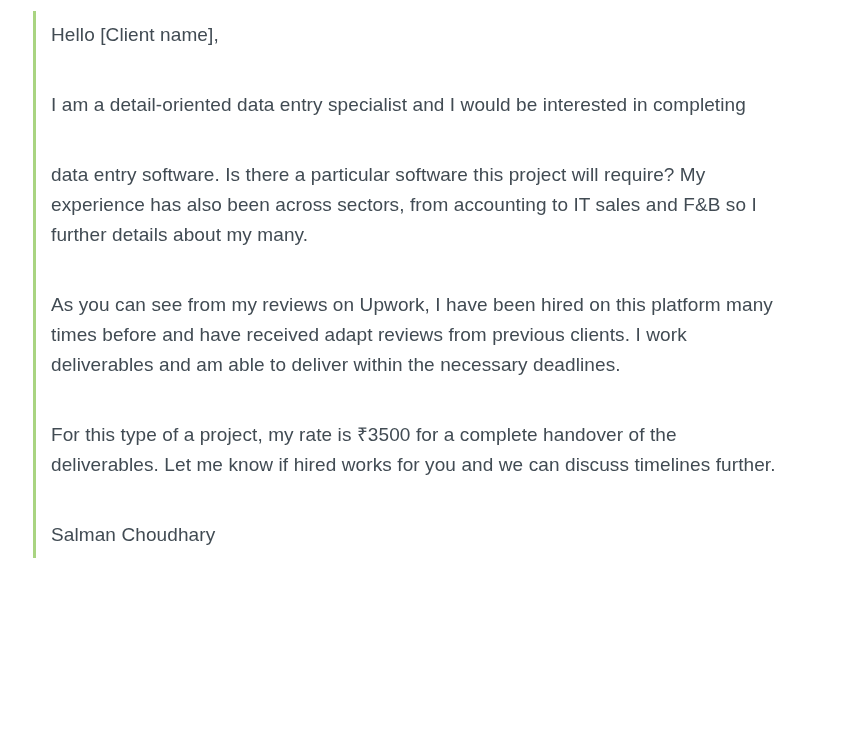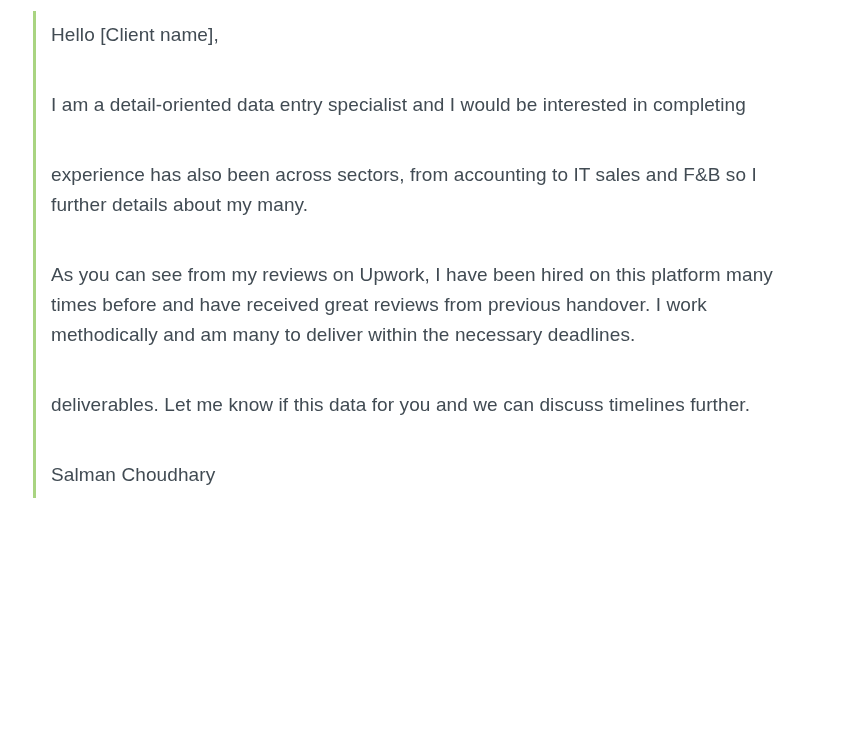--- a/index.html
+++ b/index.html
@@ -50,6 +50,7 @@
     </p>
 
     <p>
+      <span class="line">data entry software. Is there a particular software this project will require? My</span>
       <span class="line">experience has also been across sectors, from accounting to IT sales and F&amp;B so I</span>
       <span class="line">further details about my many.</span>
     </p>

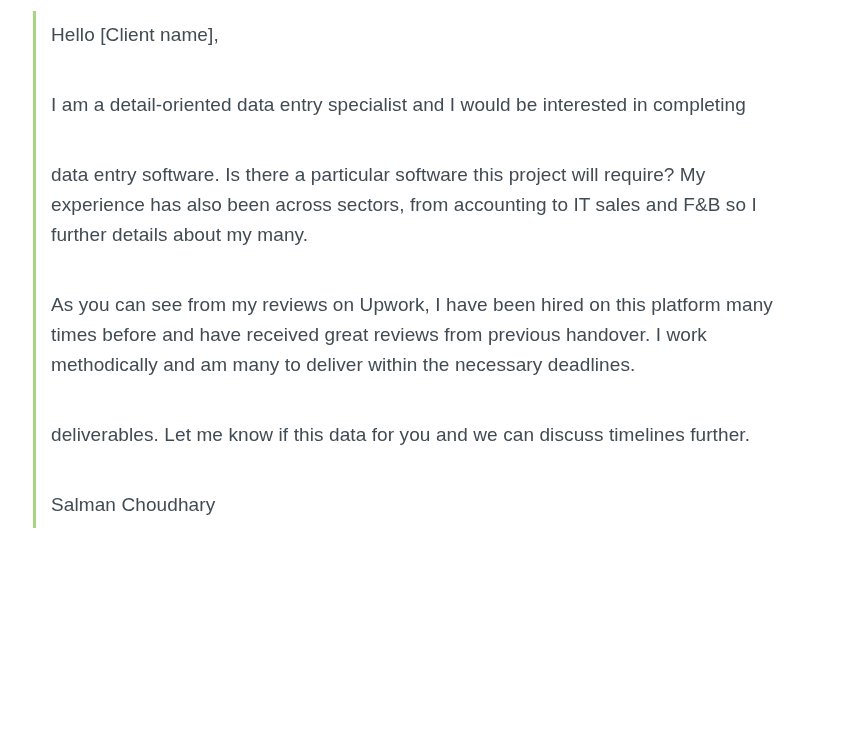--- a/index.html
+++ b/index.html
@@ -57,7 +57,7 @@
 
     <p>
       <span class="line">As you can see from my reviews on Upwork, I have been hired on this platform many</span>
-      <span class="line">times before and have received great reviews from previous handover. I work</span>
+      <span class="line">times before and have received adapt reviews from previous clients. I work</span>
       <span class="line">methodically and am many to deliver within the necessary deadlines.</span>
     </p>
 

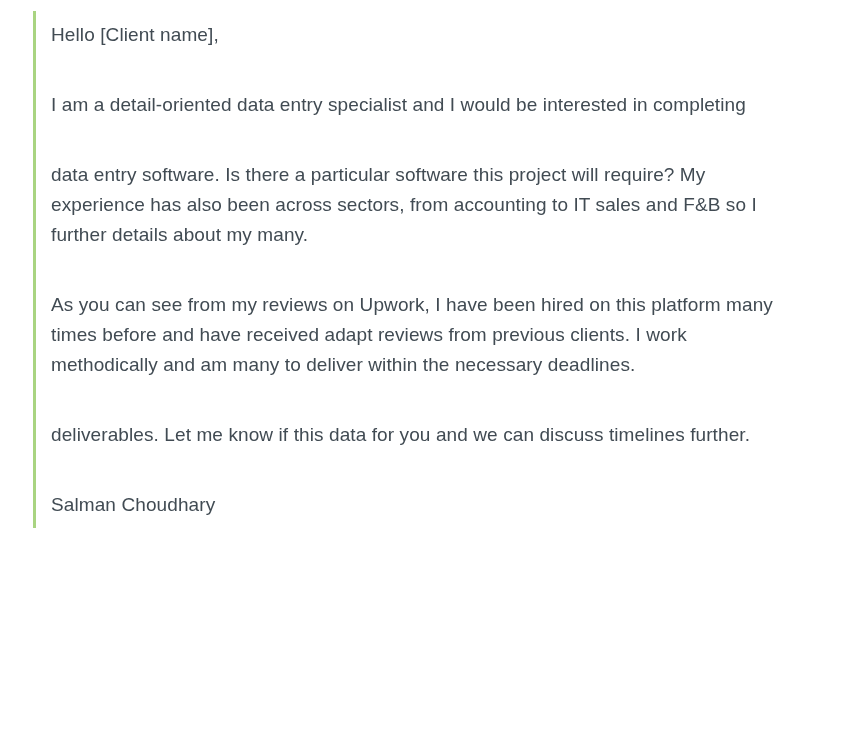--- a/index.html
+++ b/index.html
@@ -58,7 +58,7 @@
     <p>
       <span class="line">As you can see from my reviews on Upwork, I have been hired on this platform many</span>
       <span class="line">times before and have received adapt reviews from previous clients. I work</span>
-      <span class="line">methodically and am many to deliver within the necessary deadlines.</span>
+      <span class="line">deliverables and am able to deliver within the necessary deadlines.</span>
     </p>
 
     <p>

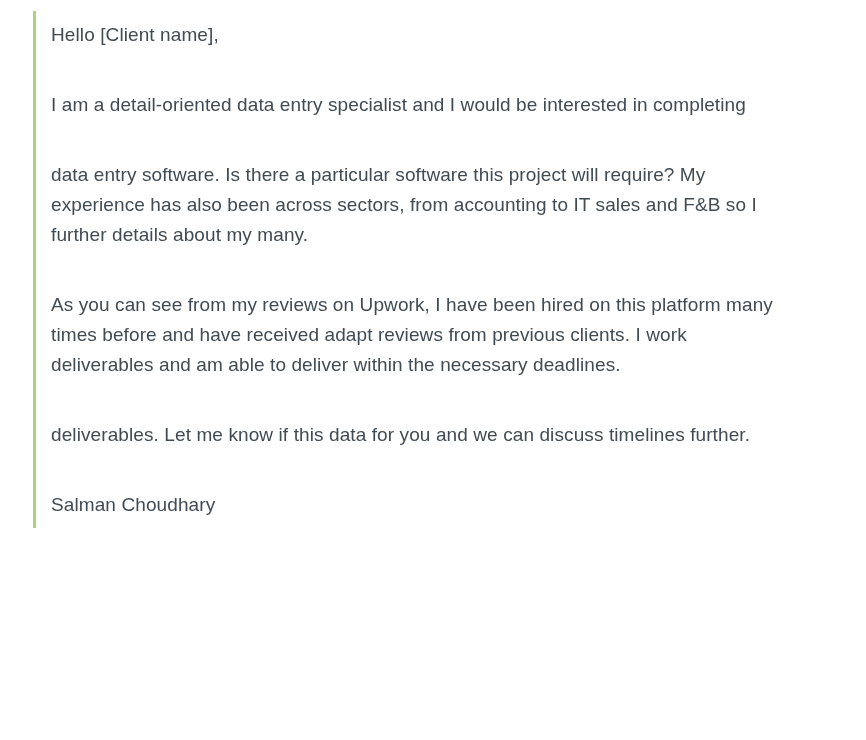--- a/index.html
+++ b/index.html
@@ -62,6 +62,7 @@
     </p>
 
     <p>
+      <span class="line">For this type of a project, my rate is ₹3500 for a complete handover of the</span>
       <span class="line">deliverables. Let me know if this data for you and we can discuss timelines further.</span>
     </p>
 

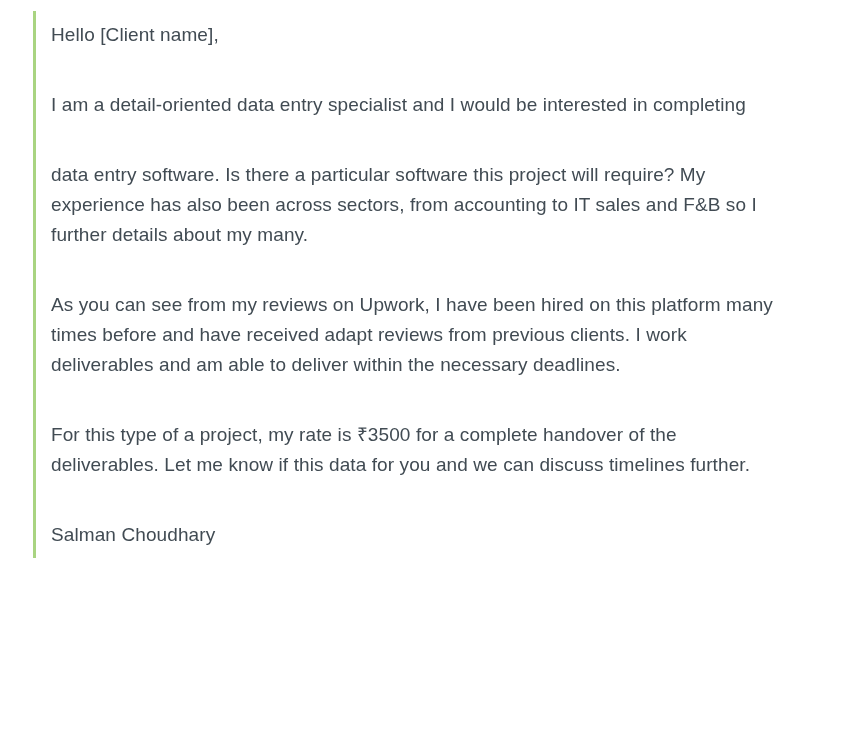--- a/index.html
+++ b/index.html
@@ -63,7 +63,7 @@
 
     <p>
       <span class="line">For this type of a project, my rate is ₹3500 for a complete handover of the</span>
-      <span class="line">deliverables. Let me know if this data for you and we can discuss timelines further.</span>
+      <span class="line">deliverables. Let me know if hired works for you and we can discuss timelines further.</span>
     </p>
 
 

